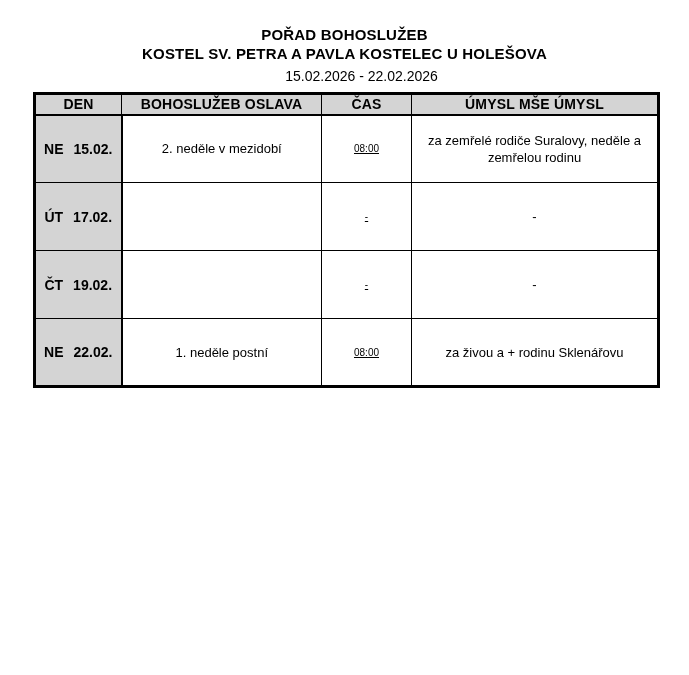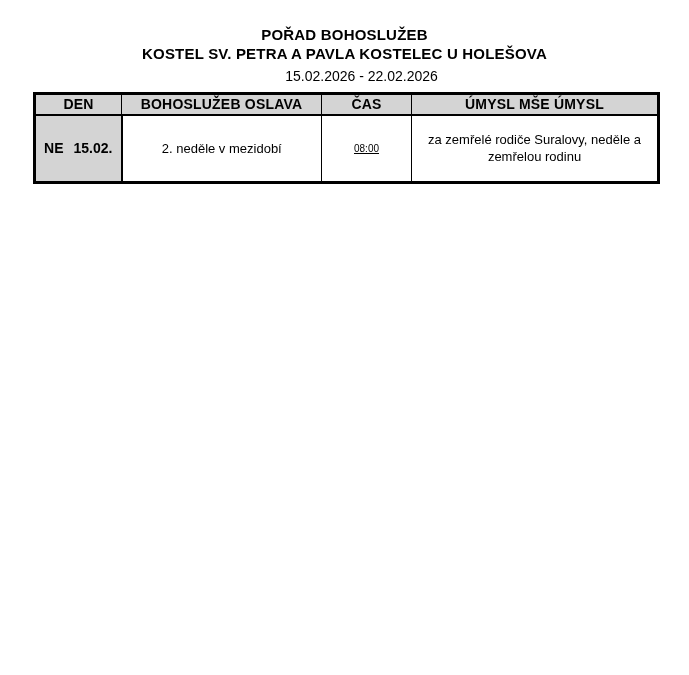--- a/index.html
+++ b/index.html
@@ -105,6 +105,14 @@
   </tr>
 
 
+  <tr>
+    <td class="day-cell">
+      <span class="day-abbrev">ÚT</span><span class="day-date">17.02.</span>
+    </td>
+    <td class="celebration-cell"></td>
+    <td class="time-cell">-</td>
+    <td class="intention-cell">-</td>
+  </tr>
 
 
 

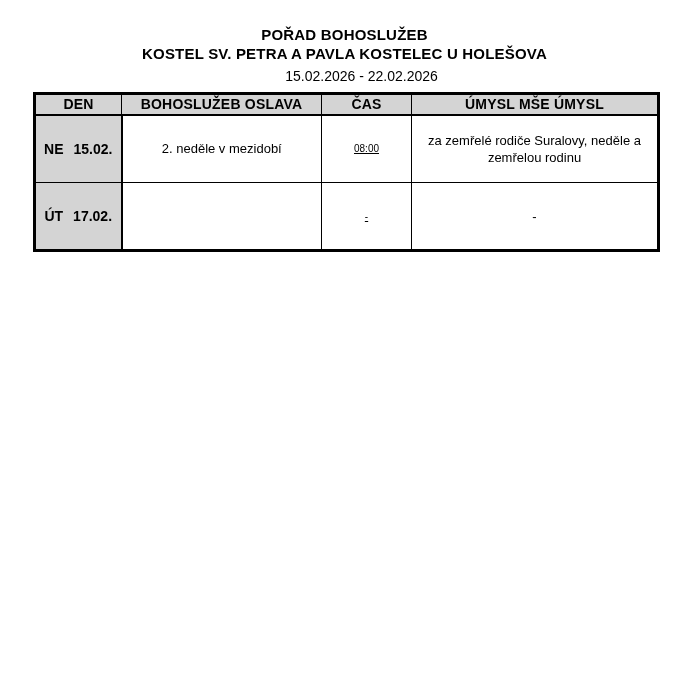--- a/index.html
+++ b/index.html
@@ -115,6 +115,14 @@
   </tr>
 
 
+  <tr>
+    <td class="day-cell">
+      <span class="day-abbrev">ČT</span><span class="day-date">19.02.</span>
+    </td>
+    <td class="celebration-cell"></td>
+    <td class="time-cell">-</td>
+    <td class="intention-cell">-</td>
+  </tr>
 
 
 

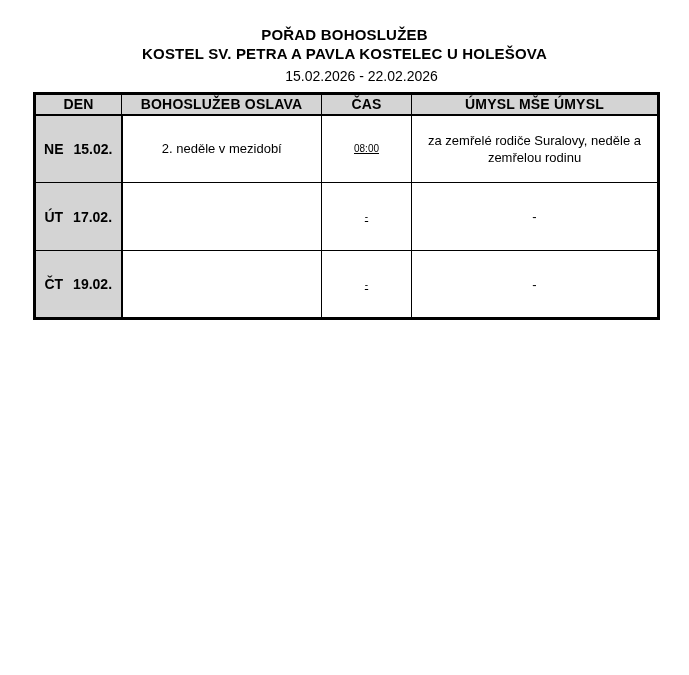--- a/index.html
+++ b/index.html
@@ -126,6 +126,14 @@
 
 
 
+  <tr>
+    <td class="day-cell">
+      <span class="day-abbrev">NE</span><span class="day-date">22.02.</span>
+    </td>
+    <td class="celebration-cell">1. neděle postní</td>
+    <td class="time-cell">08:00</td>
+    <td class="intention-cell">za živou a + rodinu Sklenářovu</td>
+  </tr>
 </tbody>
   </table>
 

